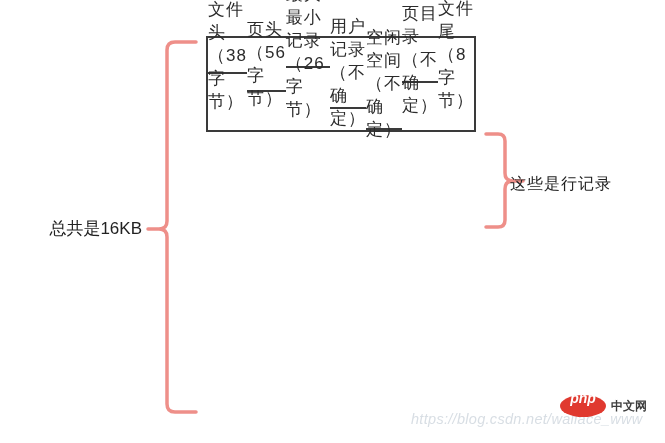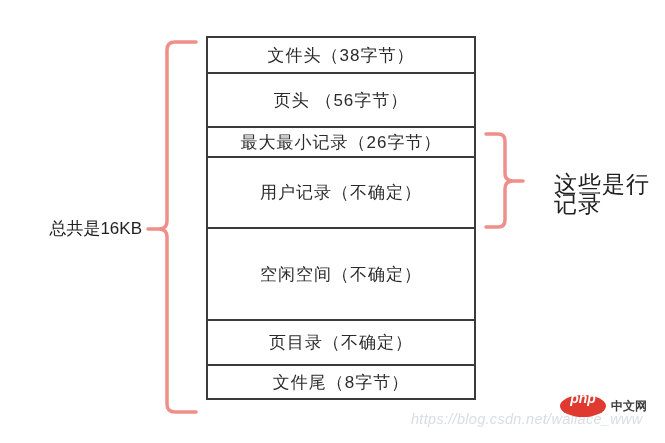--- a/index.html
+++ b/index.html
@@ -22,7 +22,7 @@
     border: 2px solid #3a3a3a;
     background: #ffffff;
     display: flex;
-    flex-direction: column;
+    flex-direction: row;
   }
   .row {
     display: flex;

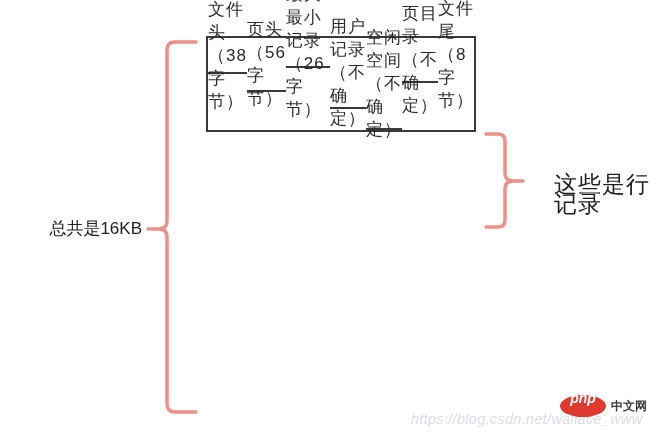--- a/index.html
+++ b/index.html
@@ -60,9 +60,9 @@
   }
   .right-label {
     position: absolute;
-    left: 554px;
+    left: 510px;
     top: 174px;
-    font-size: 23px;
+    font-size: 16px;
     line-height: 20px;
     color: #222222;
     letter-spacing: 1px;

